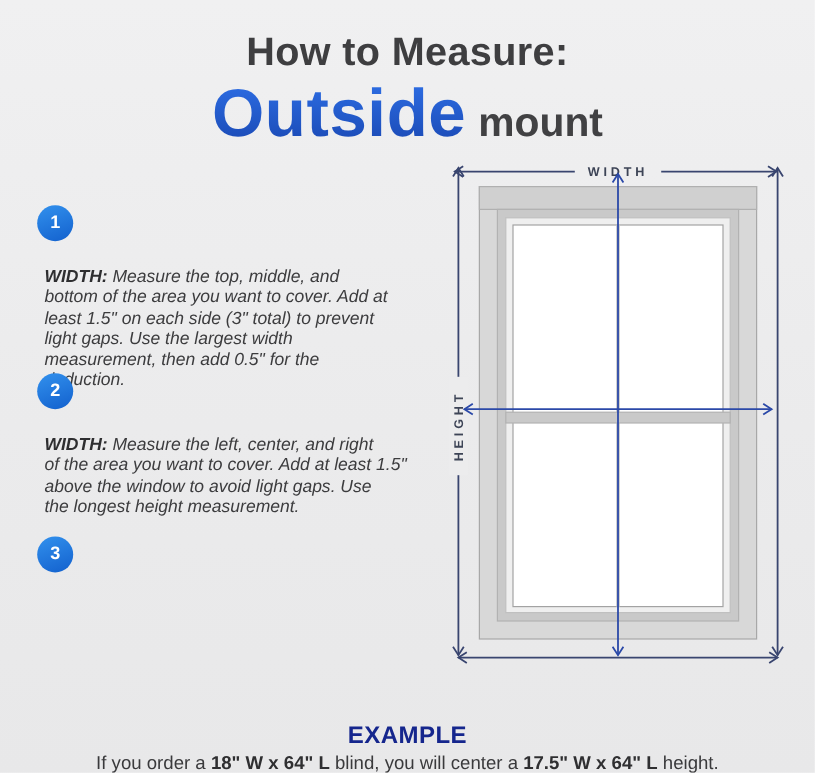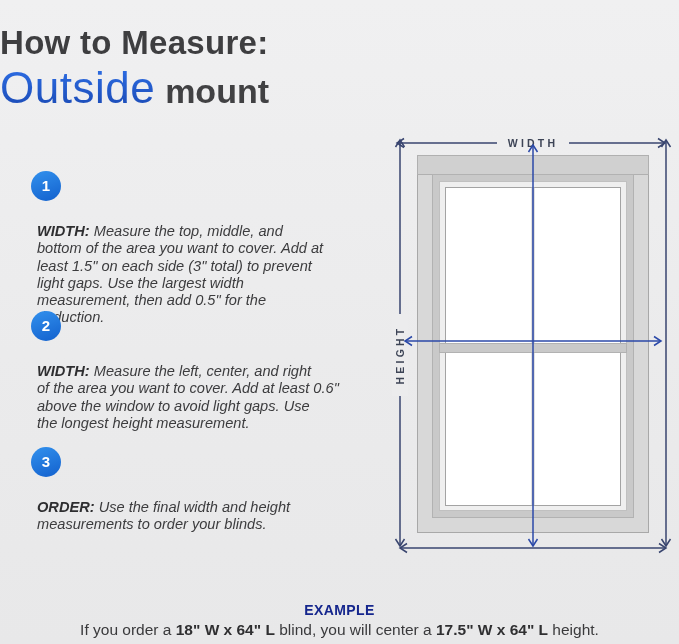--- a/index.html
+++ b/index.html
@@ -11,7 +11,7 @@
   .canvas{position:absolute;inset:0;}
 
   
-  .title{position:absolute;left:0;right:0;top:26px;line-height:1.05;}
+  .title{position:absolute;left:0;right:0;top:26px;text-align:center;line-height:1.05;}
   .t1{font-size:33px;font-weight:700;color:#3e3e40;letter-spacing:.3px;}
   .t2{margin-top:4px;}
   .t2 .hl{

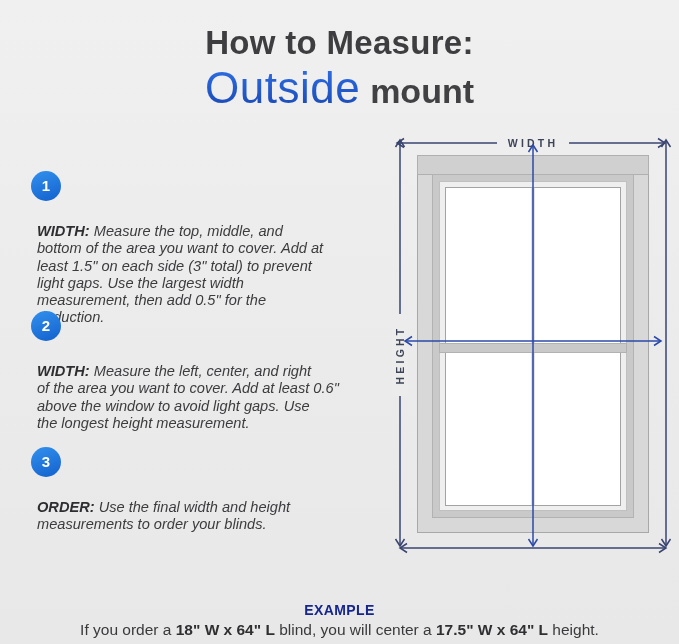--- a/index.html
+++ b/index.html
@@ -15,7 +15,7 @@
   .t1{font-size:33px;font-weight:700;color:#3e3e40;letter-spacing:.3px;}
   .t2{margin-top:4px;}
   .t2 .hl{
-    font-size:44px;font-weight:400;letter-spacing:.5px;
+    font-size:56px;font-weight:700;letter-spacing:.5px;
     background:linear-gradient(180deg,#2e6fe6 5%,#1a49b4 95%);
     -webkit-background-clip:text;background-clip:text;
     -webkit-text-fill-color:transparent;color:#1c4fc0;

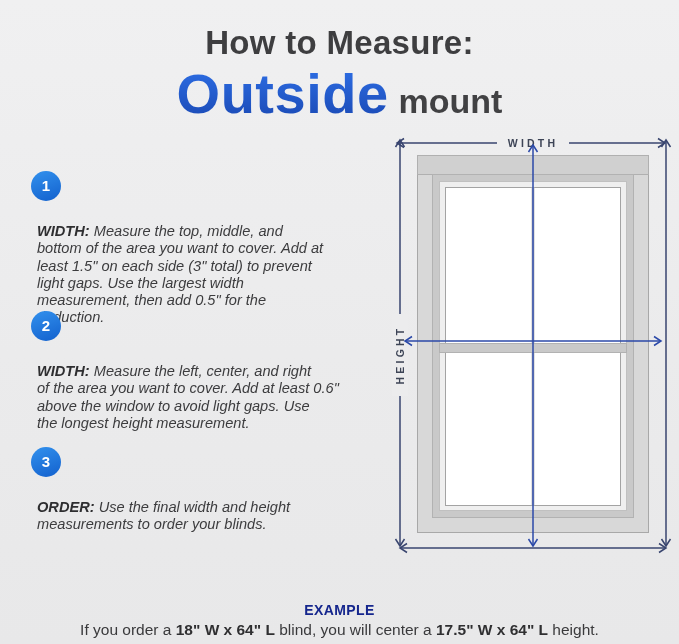--- a/index.html
+++ b/index.html
@@ -37,7 +37,7 @@
   .step-label{font-weight:700;color:#2e2e30;}
 
   
-  .diagram{position:absolute;left:385px;top:128px;width:292px;height:445px;}
+  .diagram{position:absolute;left:367px;top:128px;width:292px;height:445px;}
   .diagram svg{display:block;}
   .meas-label{
     font-family:"Liberation Sans",sans-serif;

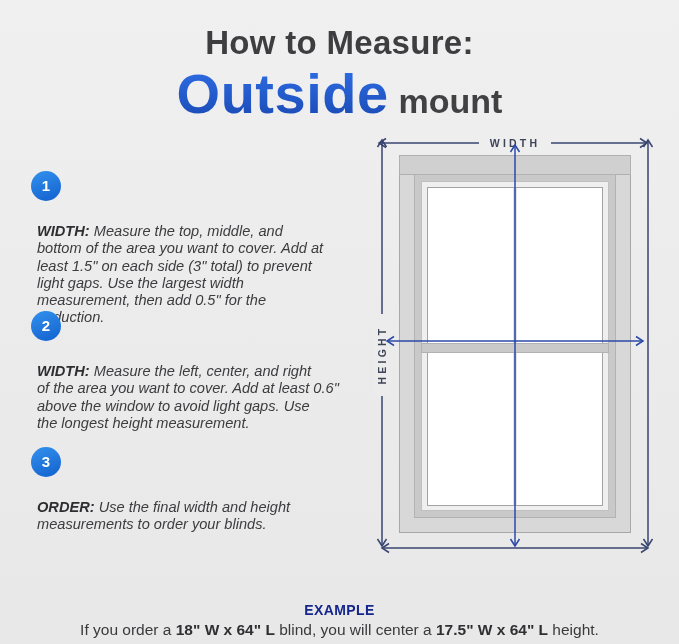--- a/index.html
+++ b/index.html
@@ -73,7 +73,7 @@
     <div class="step" style="top:311px">
       <div class="badge">2</div>
       <p class="step-text"><span class="step-label">WIDTH:</span> <span>Measure the left, center, and right
-of the area you want to cover. Add at least 0.6"
+of the area you want to cover. Add at least 1.5"
 above the window to avoid light gaps. Use
 the longest height measurement.</span></p>
     </div>

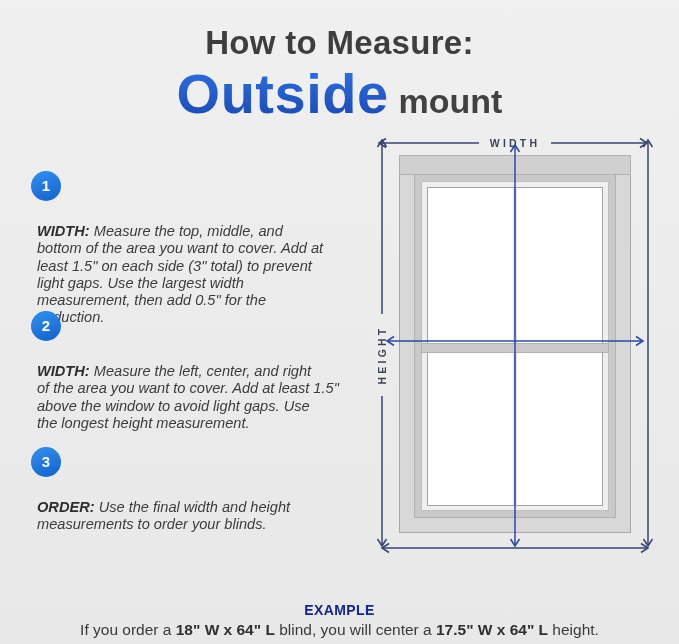--- a/index.html
+++ b/index.html
@@ -79,8 +79,6 @@
     </div>
     <div class="step" style="top:447px">
       <div class="badge">3</div>
-      <p class="step-text"><span class="step-label">ORDER:</span> <span>Use the final width and height
-measurements to order your blinds.</span></p>
     </div>
   </section>
 

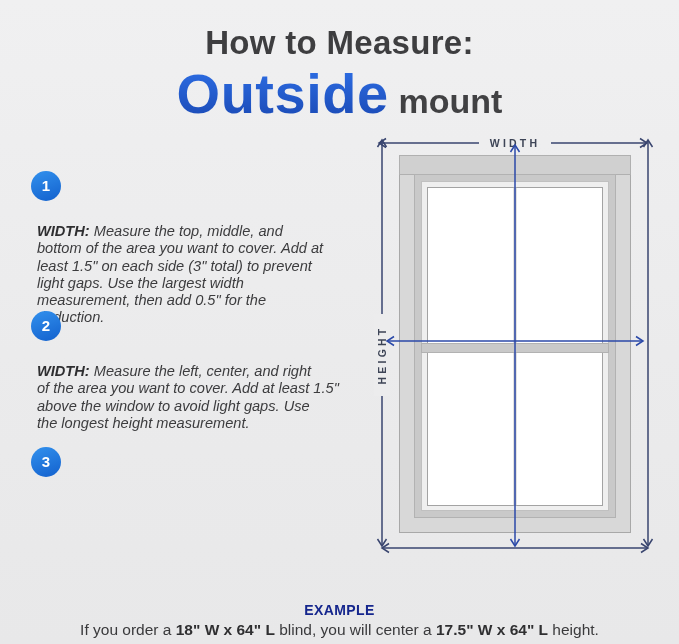--- a/index.html
+++ b/index.html
@@ -46,7 +46,7 @@
 
   
   .example{position:absolute;left:0;right:0;top:602px;text-align:center;}
-  .ex-h{font-size:14px;font-weight:700;color:#15268d;letter-spacing:.4px;}
+  .ex-h{font-size:20px;font-weight:700;color:#15268d;letter-spacing:.4px;}
   .ex-s{margin:3px 0 0 0;font-size:15.5px;color:#3a3a3c;}
   .ex-s b{font-weight:700;color:#2f2f31;}
 </style>

